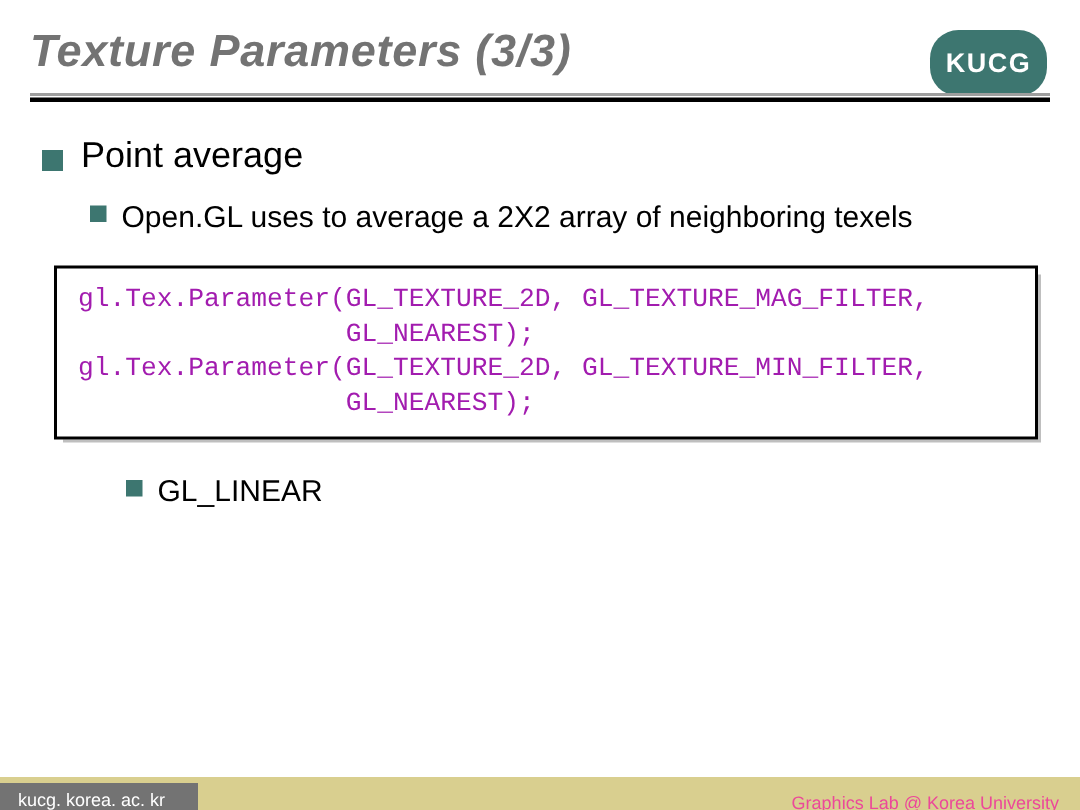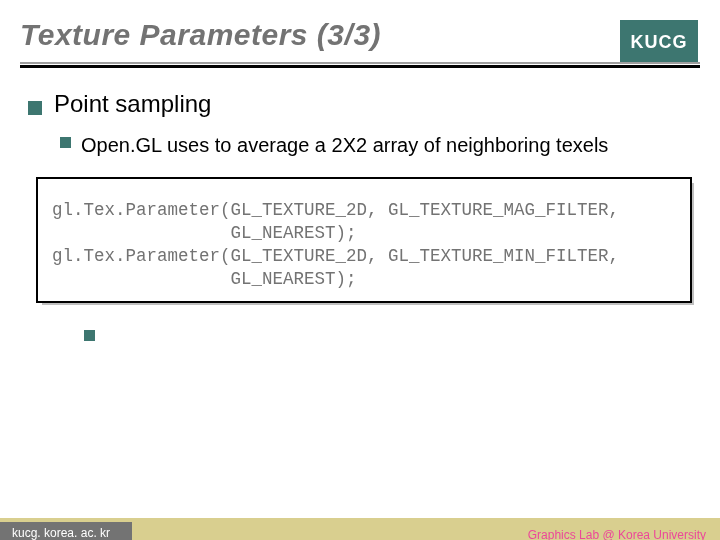--- a/index.html
+++ b/index.html
@@ -37,6 +37,7 @@
     font-weight: bold;
     font-size: 18px;
     letter-spacing: 1px;
+    border-radius: 19px;
   }
   .topline1 {
     position: absolute;

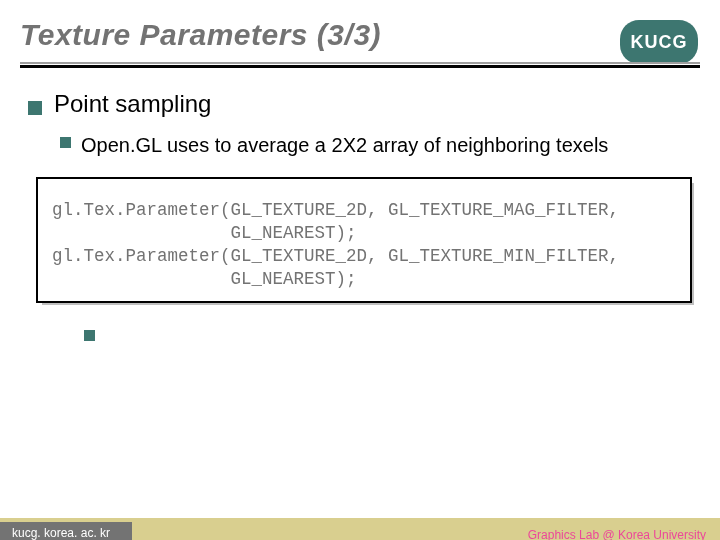--- a/index.html
+++ b/index.html
@@ -181,7 +181,7 @@
 
   <div class="bullet-row">
     <div class="bullet-sq"></div>
-    <div class="lvl1-text">Point sampling</div>
+    <div class="lvl1-text">Point average</div>
   </div>
 
   <div class="lvl2-row">

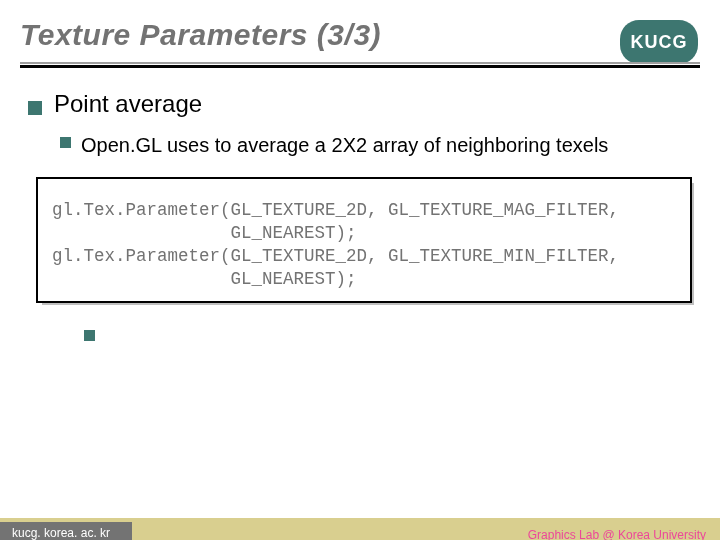--- a/index.html
+++ b/index.html
@@ -120,10 +120,10 @@
     position: relative;
     background: #fff;
     border: 2px solid #000;
-    padding: 20px 14px 10px 14px;
+    padding: 10px 14px 10px 14px;
     font-family: "Courier New", monospace;
     font-size: 17.5px;
-    color: #737373;
+    color: #a21caf;
     line-height: 1.32;
     z-index: 1;
     white-space: pre;

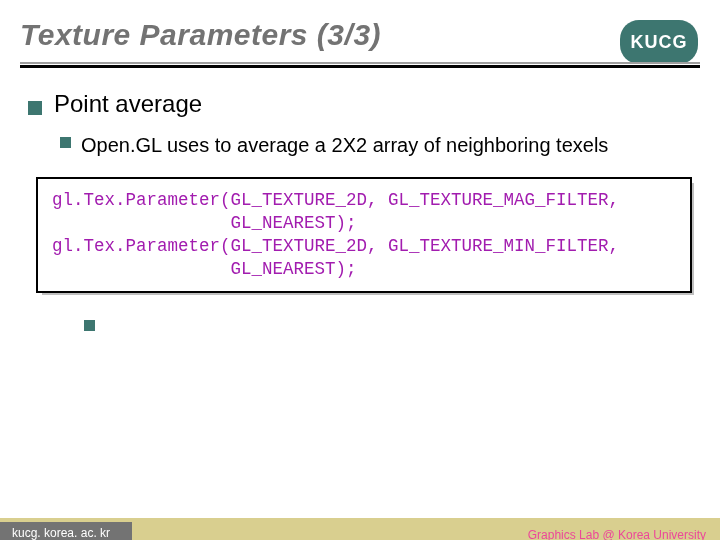--- a/index.html
+++ b/index.html
@@ -199,6 +199,7 @@
 
   <div class="lvl2b-row">
     <div class="bullet-sq-sm"></div>
+    <div class="lvl2-text">GL_LINEAR</div>
   </div>
 
 </div>

